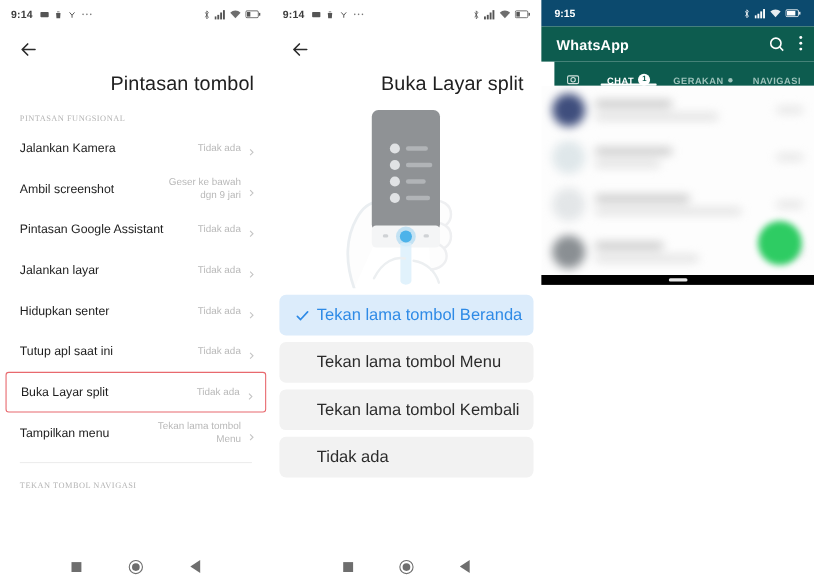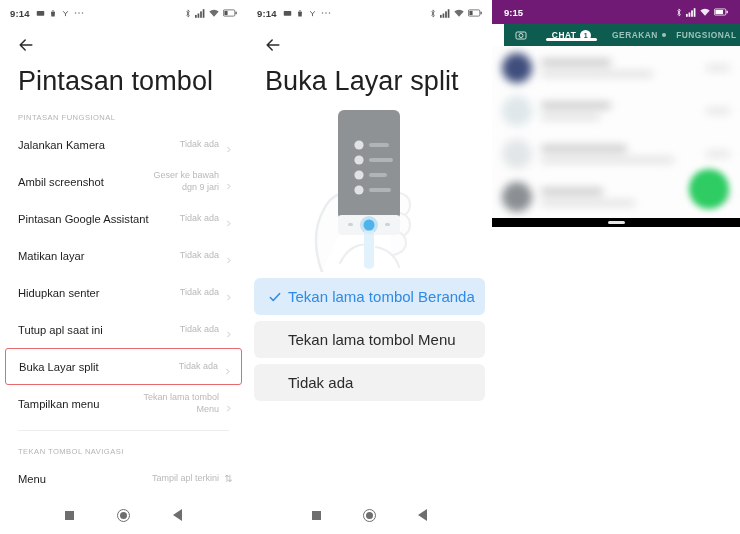--- a/index.html
+++ b/index.html
@@ -94,7 +94,7 @@
 
   
   .wa-status {
-    height: 24px; background: #701a75; display: flex; align-items: center;
+    height: 24px; background: #0c4a6e; display: flex; align-items: center;
     justify-content: space-between; padding: 0 12px; color: #ffffff; font-size: 9px;
   }
   .wa-status .sb-time { color:#fff; font-weight:600; }

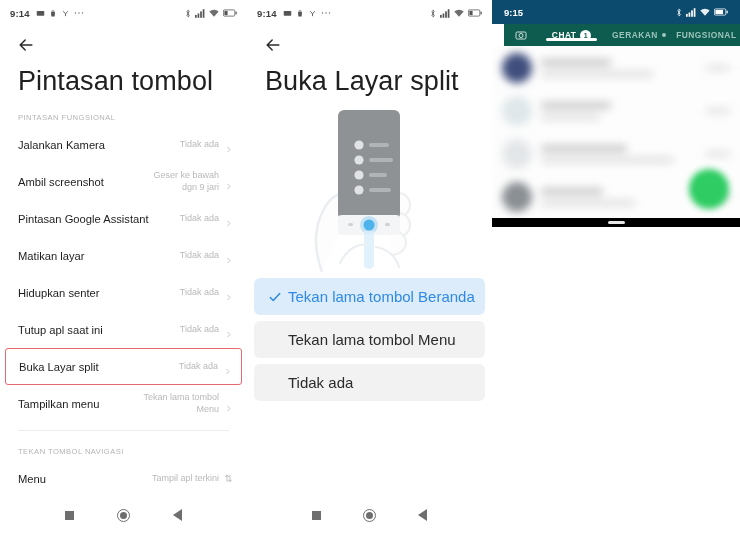--- a/index.html
+++ b/index.html
@@ -465,6 +465,18 @@
       </span>
     </div>
 
+    <div class="wa-header">
+      <span class="wa-title">WhatsApp</span>
+      <span class="wa-icon"><svg viewBox="0 0 24 24" fill="none" stroke="currentColor" stroke-width="2.2">
+            <circle cx="11" cy="11" r="7"></circle>
+            <path d="M16.5 16.5L21 21"></path>
+          </svg></span>
+      <span class="wa-icon" style="width:4px"><svg viewBox="0 0 6 22" fill="currentColor">
+            <circle cx="3" cy="3" r="2"></circle>
+            <circle cx="3" cy="11" r="2"></circle>
+            <circle cx="3" cy="19" r="2"></circle>
+          </svg></span>
+    </div>
 
     <div class="wa-tabs">
       <span class="wa-tab cam">

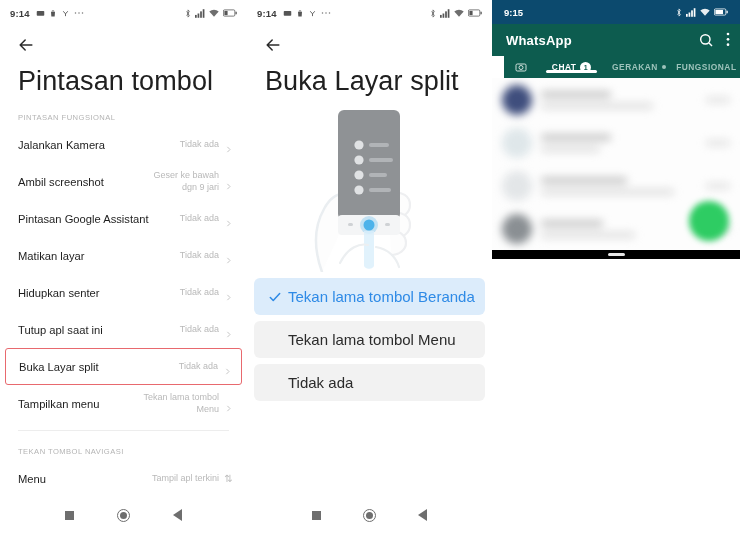--- a/index.html
+++ b/index.html
@@ -34,8 +34,8 @@
 
   
   .page-title {
-    font-size: 27px; font-weight: 400; color: #202020;
-    padding: 2px 16px 0 18px; letter-spacing: .1px;
+    font-size: 18px; font-weight: 400; color: #202020;
+    padding: 2px 16px 0 18px; letter-spacing: .1px; text-align: right;
   }
   .section-cap {
     font-size: 7.6px; color: #b4b4b4; letter-spacing: .45px;

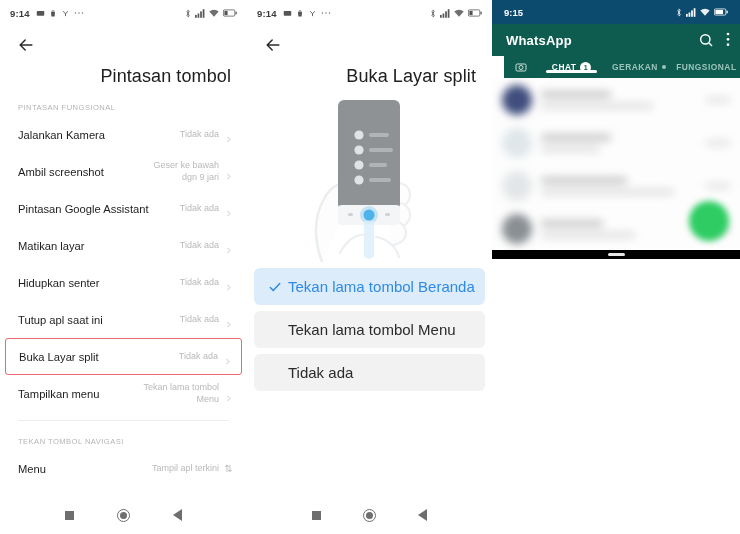--- a/index.html
+++ b/index.html
@@ -105,7 +105,7 @@
   .wa-title { font-size: 13px; font-weight: 600; letter-spacing: .2px; margin-right: auto; }
   .wa-icon { width: 16px; height: 16px; color: #fff; margin-left: 12px; cursor: pointer; }
   .wa-tabs {
-    height: 22px; background: #0d5c4f; display: flex; align-items: center;
+    height: 22px; background: #0d5c4f; display: flex; align-items: flex-end;
     color: #9dc3bb; font-size: 8.4px; font-weight: 700; letter-spacing: .5px; margin-left: 12px;
   }
   .wa-tab {

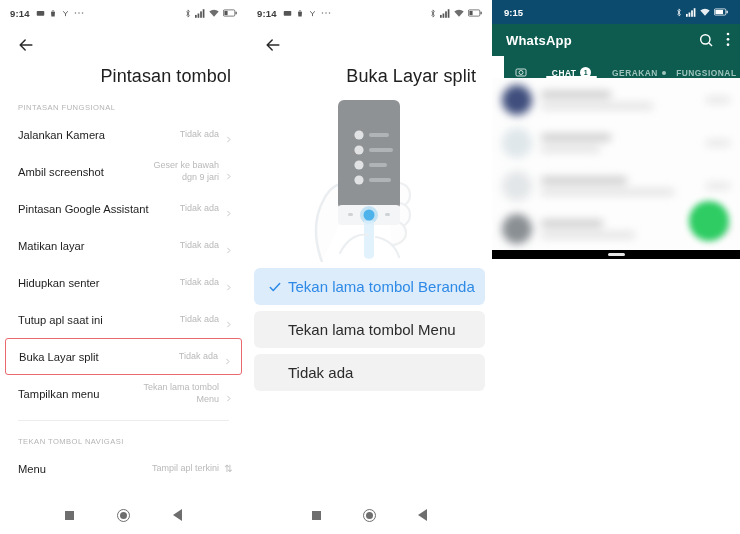--- a/index.html
+++ b/index.html
@@ -494,7 +494,7 @@
         <span class="wa-dot"></span>
       </span>
       <span class="wa-tab">
-        <span>FUNGSIONAL</span>
+        <span>NAVIGASI</span>
       </span>
     </div>
 

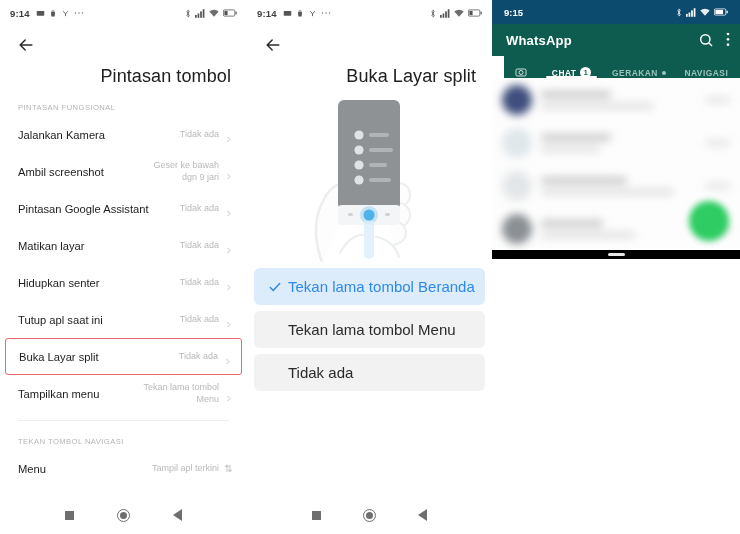--- a/index.html
+++ b/index.html
@@ -39,7 +39,7 @@
   }
   .section-cap {
     font-size: 7.6px; color: #b4b4b4; letter-spacing: .45px;
-    padding: 16px 16px 4px 18px; text-transform: uppercase;
+    padding: 16px 16px 4px 18px; text-transform: uppercase; font-family: Liberation Serif, serif;
   }
 
   

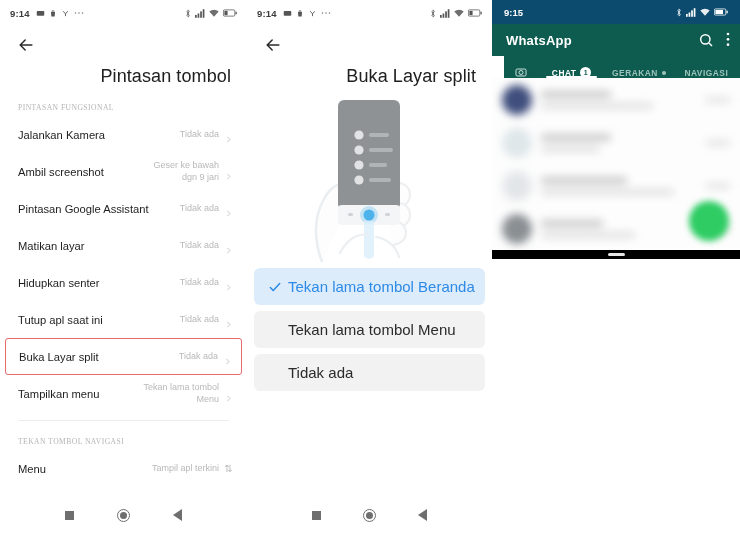--- a/index.html
+++ b/index.html
@@ -244,7 +244,7 @@
             </svg></span>
       </div>
       <div class="setting-row">
-        <span class="sr-label">Matikan layar</span>
+        <span class="sr-label">Jalankan layar</span>
         <span class="sr-value">Tidak ada</span>
         <span class="sr-chev"><svg viewBox="0 0 24 24" fill="none" stroke="currentColor" stroke-width="2.6">
               <path d="M9 5l7 7-7 7"></path>

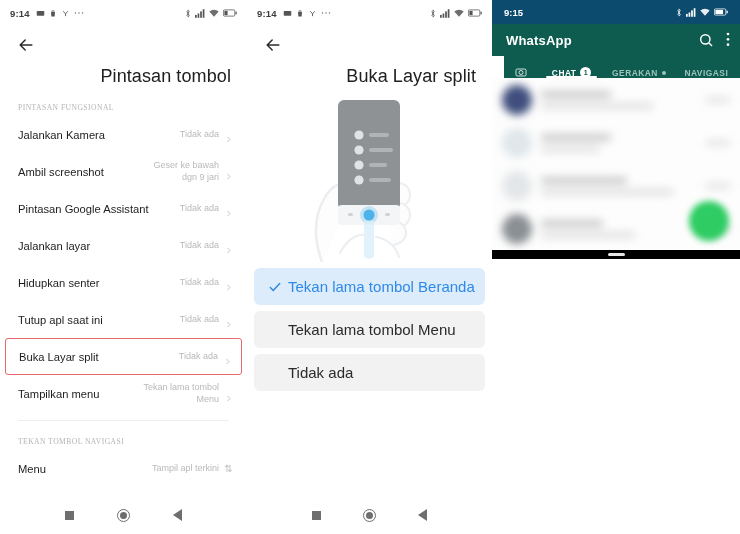--- a/index.html
+++ b/index.html
@@ -411,6 +411,12 @@
               <path d="M4 13l5 5L20 6"></path>
             </svg></span>
         <span class="opt-label">Tekan lama tombol Menu</span>
+      </div>
+      <div class="option-row">
+        <span class="opt-check hidden"><svg viewBox="0 0 24 24" fill="none" stroke="currentColor" stroke-width="2.6">
+              <path d="M4 13l5 5L20 6"></path>
+            </svg></span>
+        <span class="opt-label">Tekan lama tombol Kembali</span>
       </div>
       <div class="option-row">
         <span class="opt-check hidden"><svg viewBox="0 0 24 24" fill="none" stroke="currentColor" stroke-width="2.6">

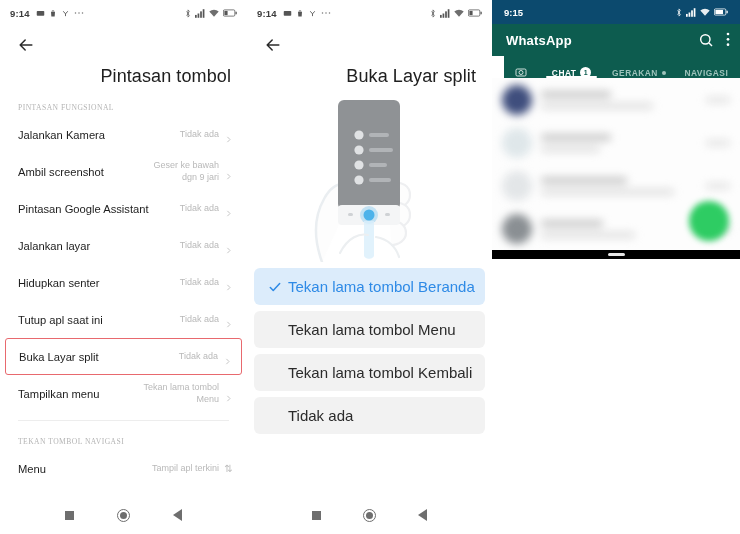--- a/index.html
+++ b/index.html
@@ -282,11 +282,6 @@
 
     <div class="divider-line"></div>
     <div class="section-cap">TEKAN TOMBOL NAVIGASI</div>
-    <div class="setting-row">
-      <span class="sr-label">Menu</span>
-      <span class="sr-value">Tampil apl terkini</span>
-      <span class="sr-stepper">⇅</span>
-    </div>
 
     <div class="navbar">
       <span class="nav-btn">

